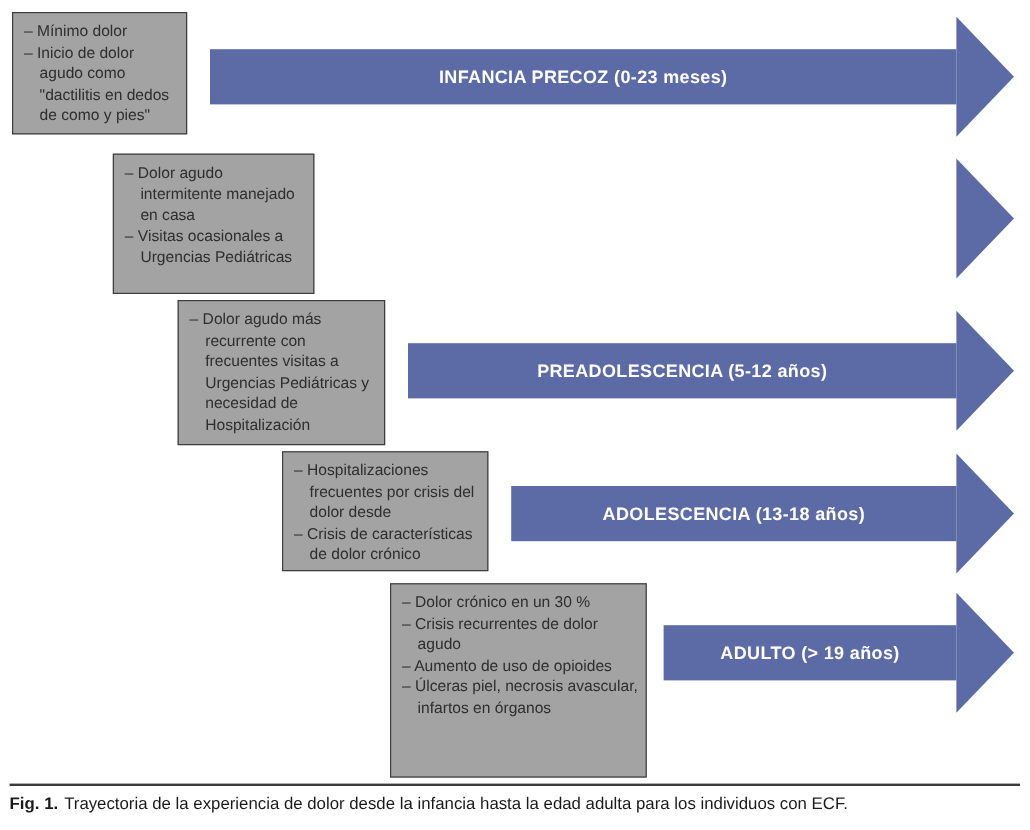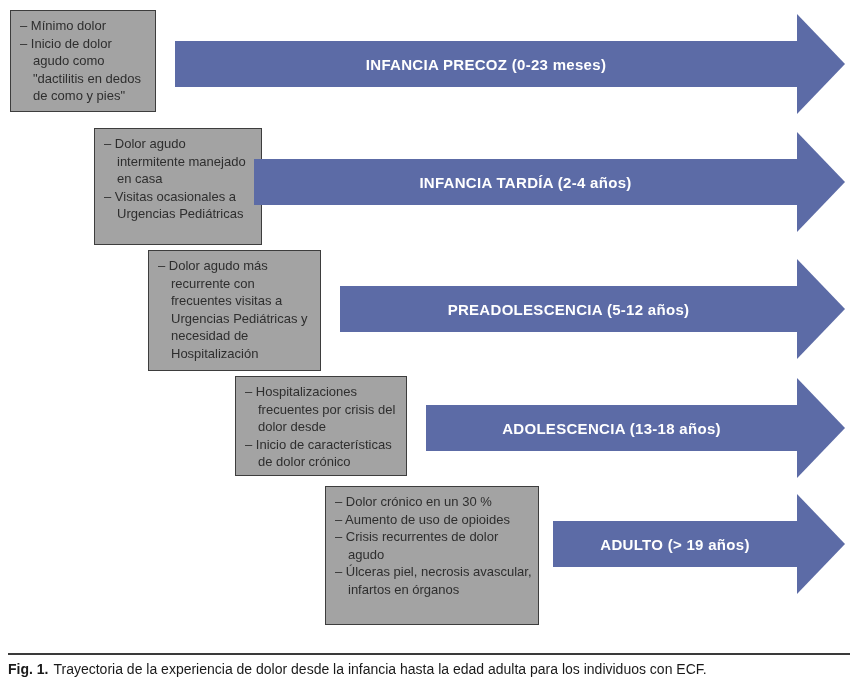--- a/index.html
+++ b/index.html
@@ -91,9 +91,6 @@
     <div class="bullet">– Visitas ocasionales a Urgencias Pediátricas</div>
   </div>
   <div class="stage-arrow" style="left:254px;top:132px;width:591px;">
-    <div class="arrow-body">
-      <span class="arrow-label">INFANCIA TARDÍA (2-4 años)</span>
-    </div>
     <div class="arrow-head"></div>
   </div>
 

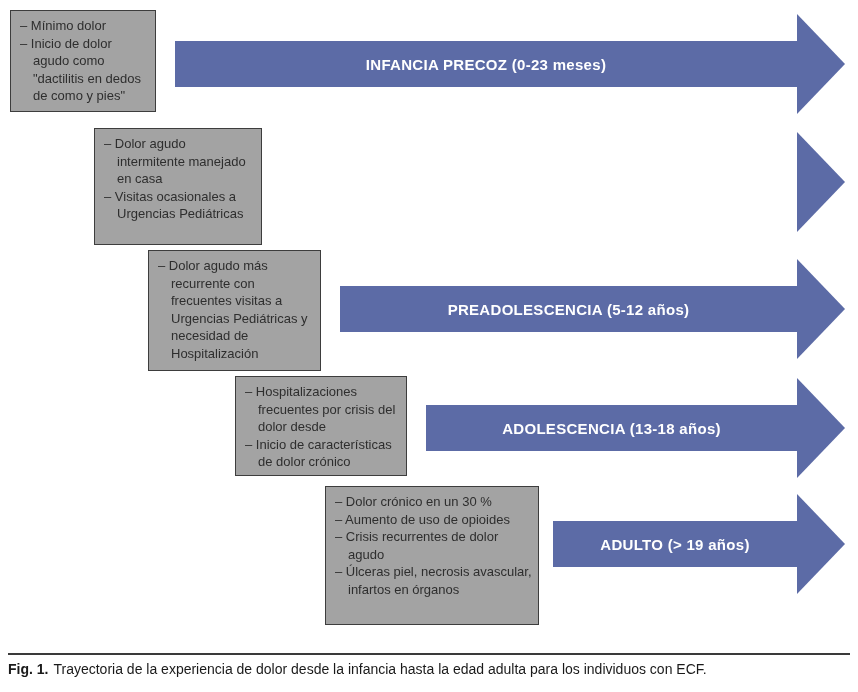--- a/index.html
+++ b/index.html
@@ -106,7 +106,7 @@
 
   <div class="stage-box" style="left:235px;top:376px;width:172px;height:100px;">
     <div class="bullet">– Hospitalizaciones frecuentes por crisis del dolor desde</div>
-    <div class="bullet">– Inicio de características de dolor crónico</div>
+    <div class="bullet">– Crisis de características de dolor crónico</div>
   </div>
   <div class="stage-arrow" style="left:426px;top:378px;width:419px;">
     <div class="arrow-body">

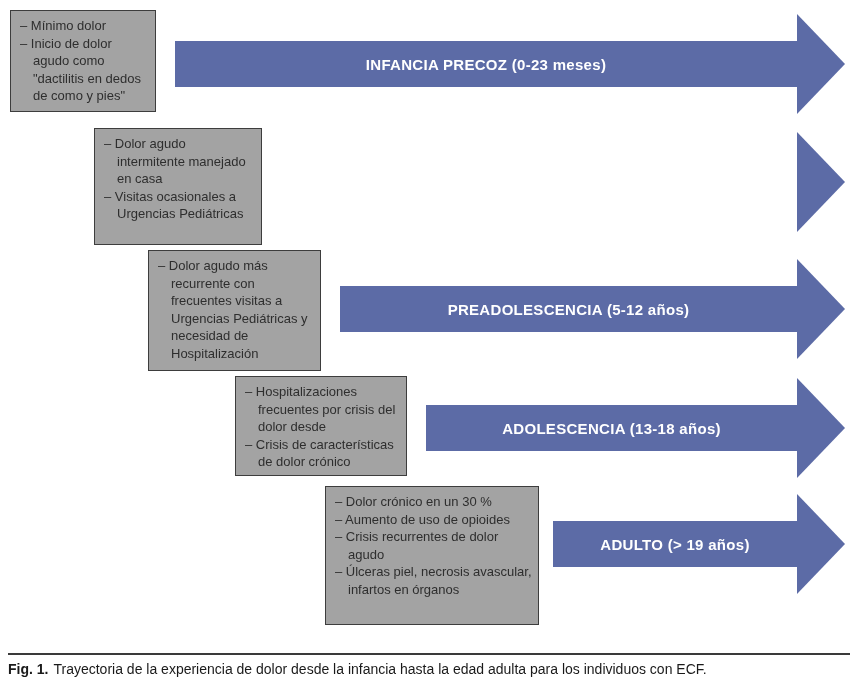--- a/index.html
+++ b/index.html
@@ -115,7 +115,7 @@
     <div class="arrow-head"></div>
   </div>
 
-  <div class="stage-box" style="left:325px;top:486px;width:214px;height:139px;">
+  <div class="stage-box" style="left:325px;top:486px;width:214px;height:162px;">
     <div class="bullet">– Dolor crónico en un 30 %</div>
     <div class="bullet">– Aumento de uso de opioides</div>
     <div class="bullet">– Crisis recurrentes de dolor agudo</div>

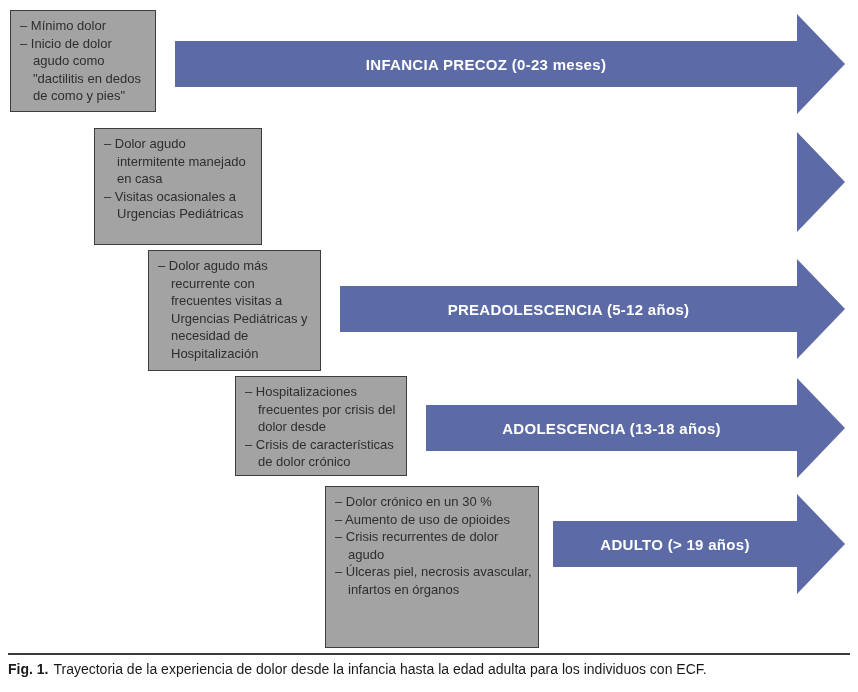--- a/index.html
+++ b/index.html
@@ -117,8 +117,8 @@
 
   <div class="stage-box" style="left:325px;top:486px;width:214px;height:162px;">
     <div class="bullet">– Dolor crónico en un 30 %</div>
+    <div class="bullet">– Crisis recurrentes de dolor agudo</div>
     <div class="bullet">– Aumento de uso de opioides</div>
-    <div class="bullet">– Crisis recurrentes de dolor agudo</div>
     <div class="bullet">– Úlceras piel, necrosis avascular, infartos en órganos</div>
   </div>
   <div class="stage-arrow" style="left:553px;top:494px;width:292px;">

